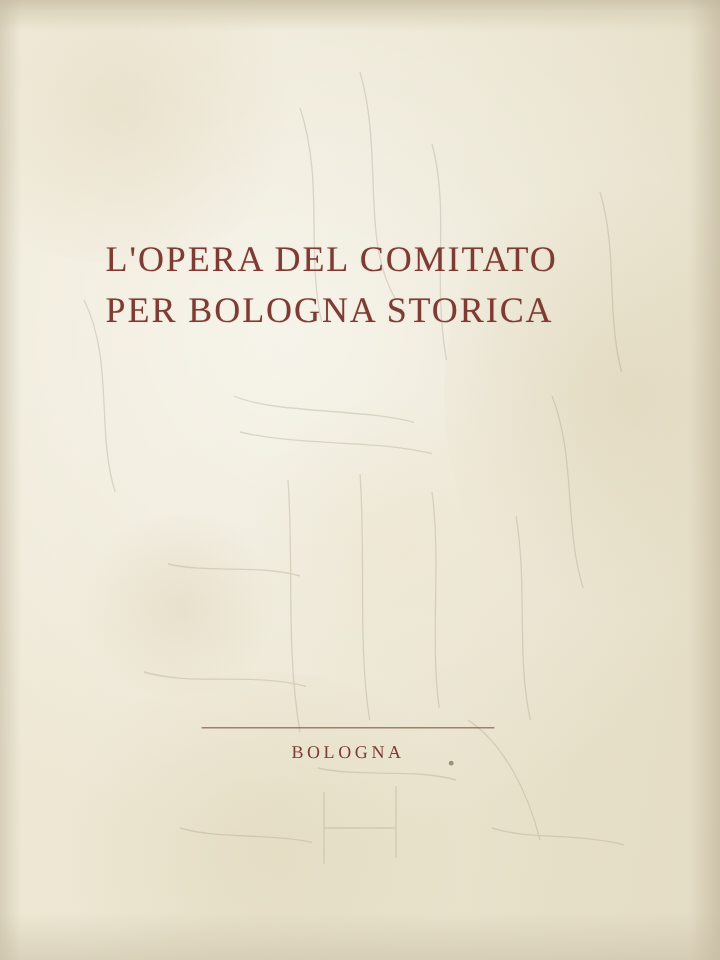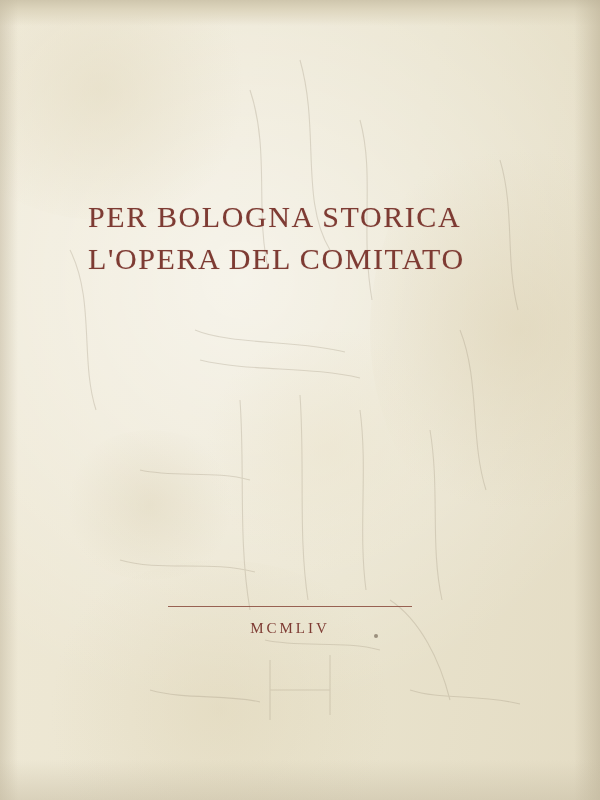--- a/index.html
+++ b/index.html
@@ -174,8 +174,8 @@
   <div class="bottom-edge"></div>
 
   <div class="title-block">
+    <div class="title-line">L'OPERA DEL COMITATO</div>
     <div class="title-line">PER BOLOGNA STORICA</div>
-    <div class="title-line">L'OPERA DEL COMITATO</div>
   </div>
 
   <div class="rule"></div>

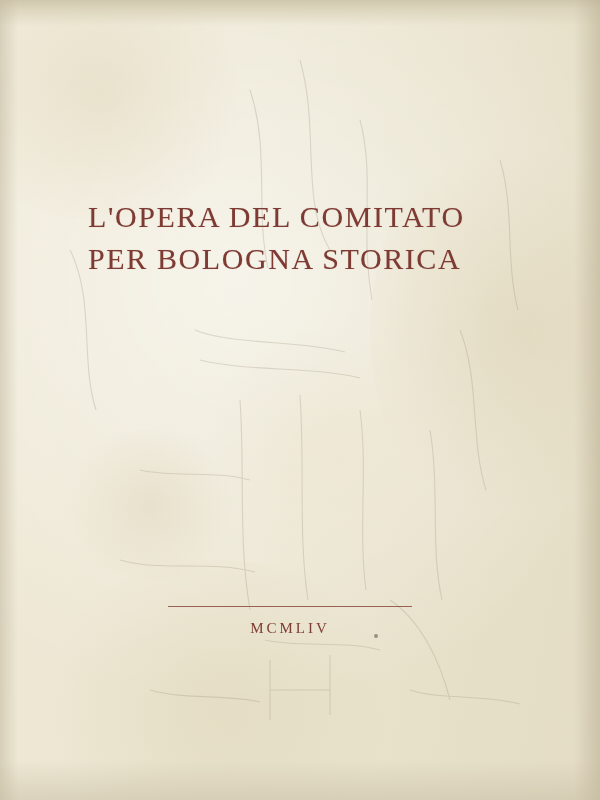--- a/index.html
+++ b/index.html
@@ -179,7 +179,7 @@
   </div>
 
   <div class="rule"></div>
-  <div class="date">MCMLIV</div>
+  <div class="date">BOLOGNA</div>
   <div class="speck"></div>
 
 </div>

